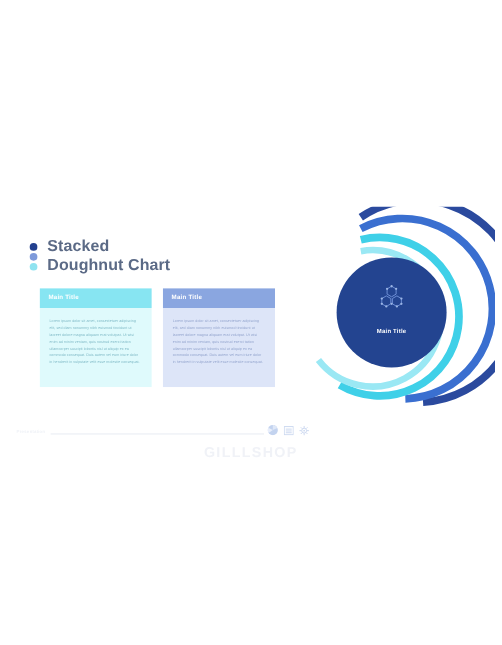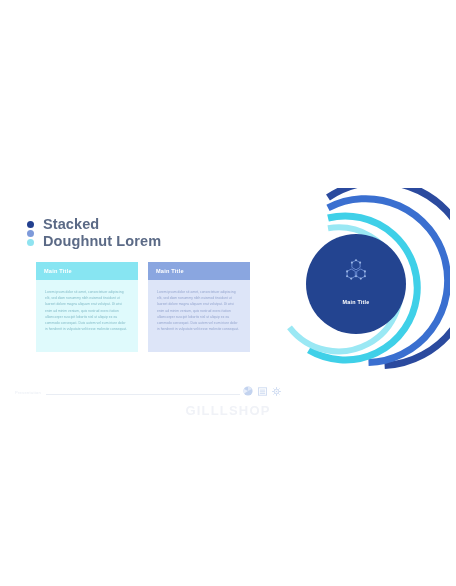--- a/index.html
+++ b/index.html
@@ -176,7 +176,7 @@
     </div>
     <div id="title-text">
       <span class="tline">Stacked</span>
-      <span class="tline">Doughnut Lorem</span>
+      <span class="tline">Doughnut Chart</span>
     </div>
   </div>
 

